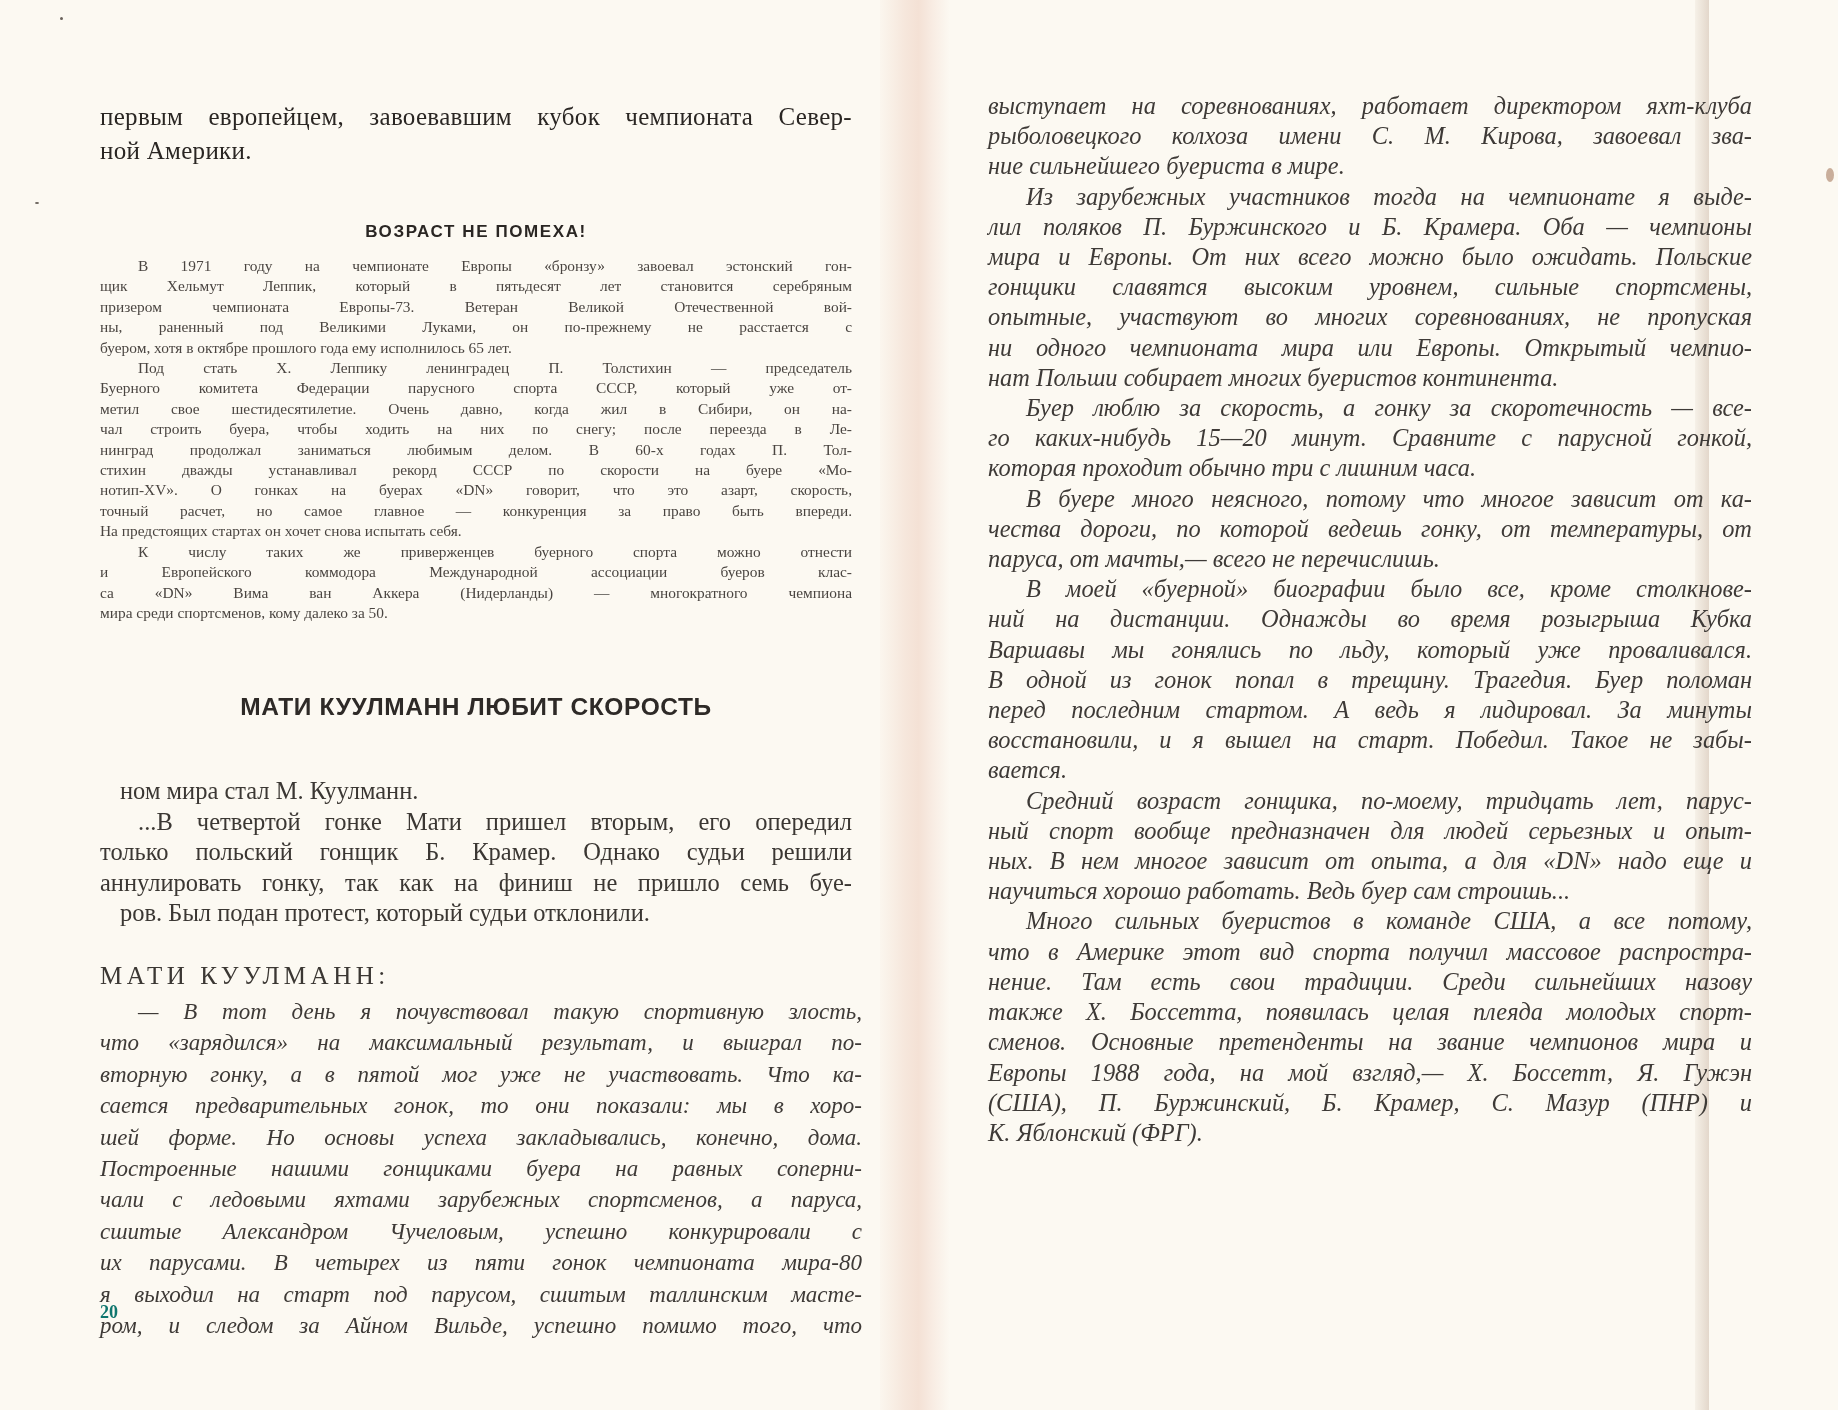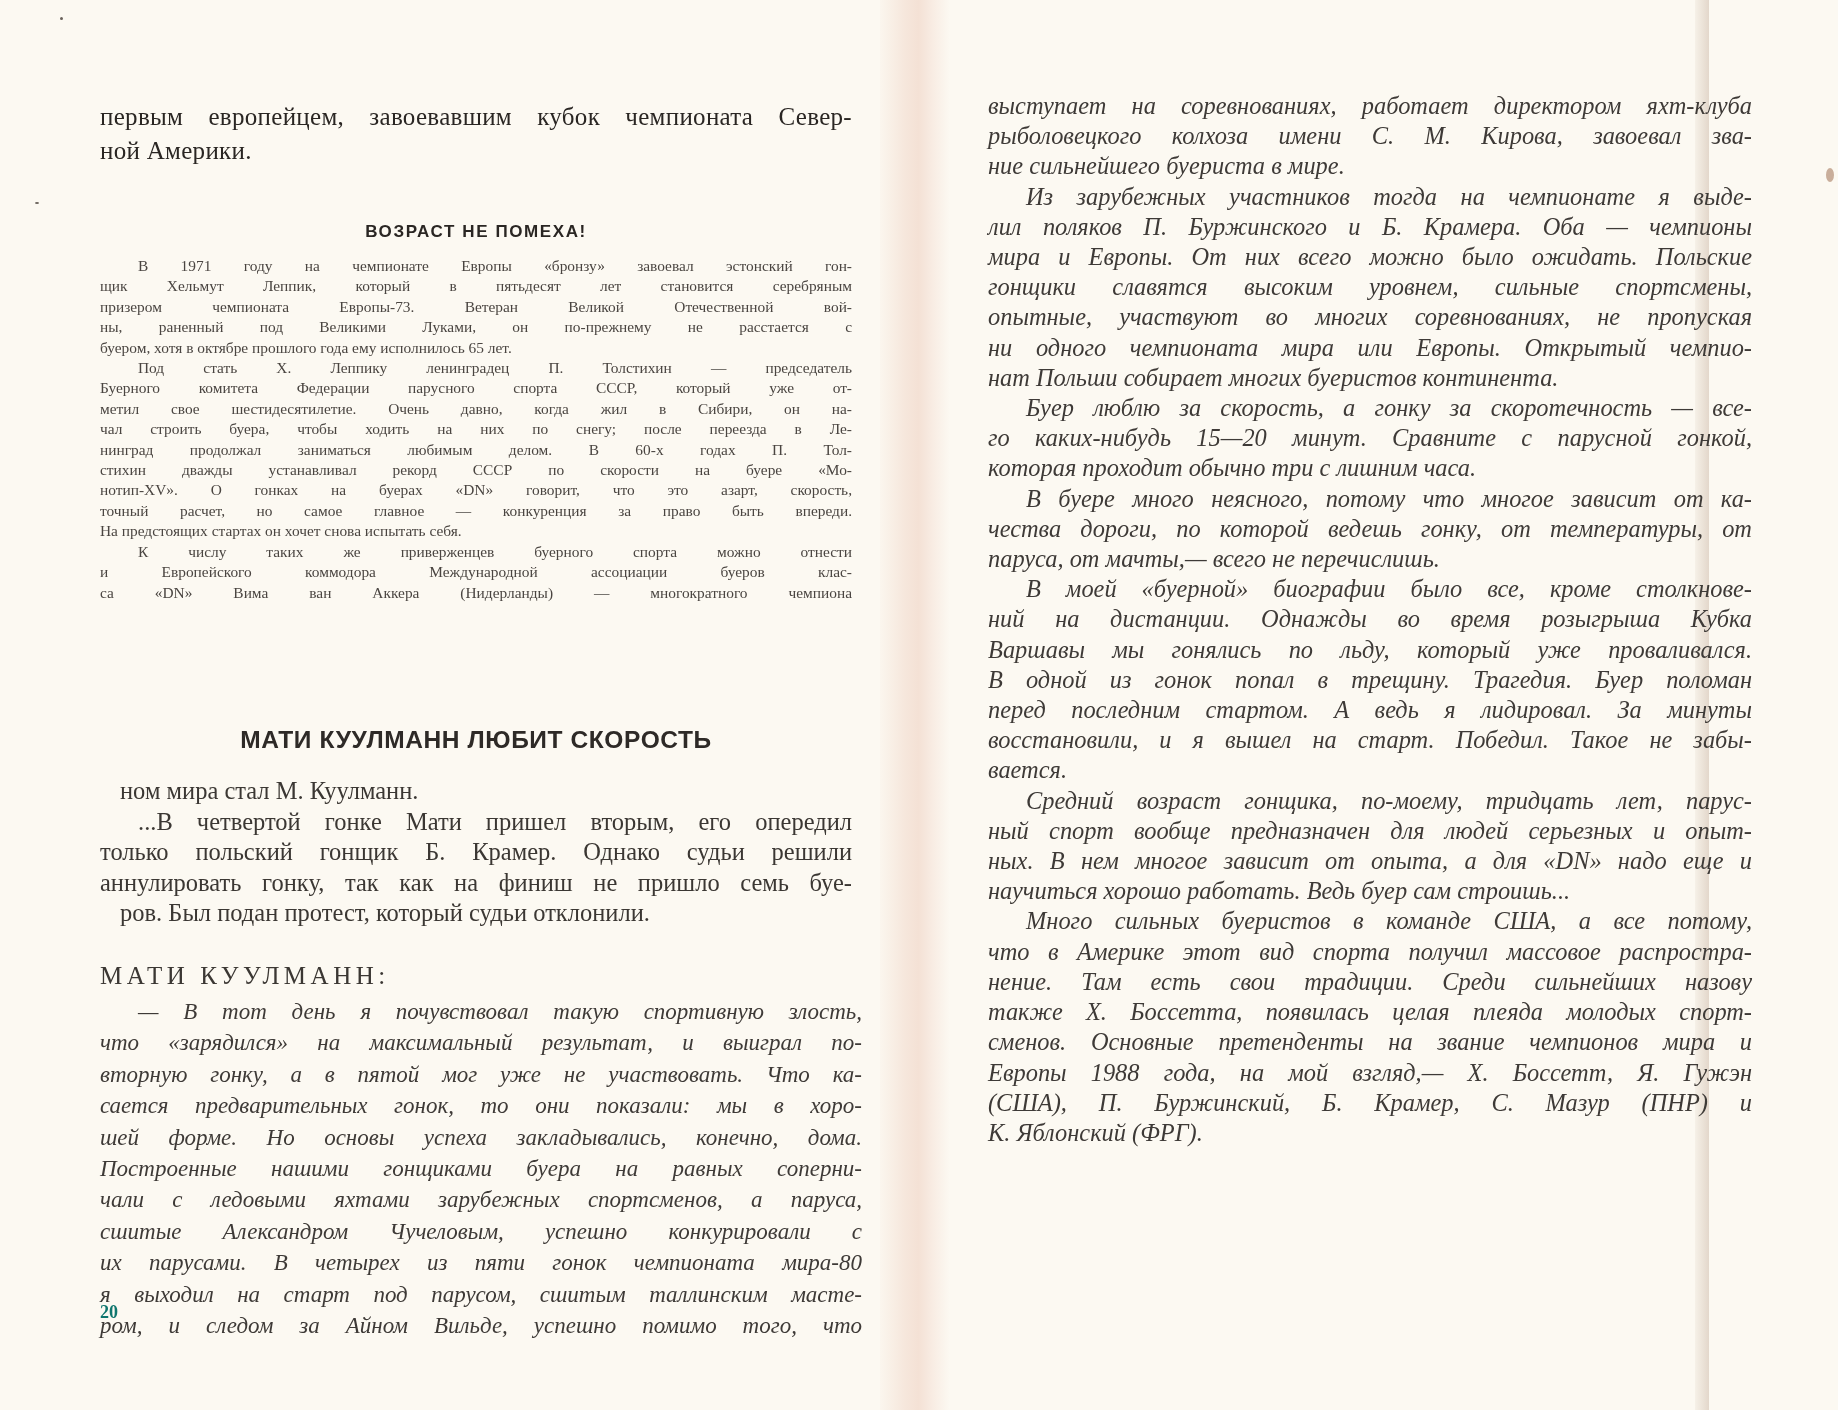--- a/index.html
+++ b/index.html
@@ -135,6 +135,7 @@
     <span class="line indent">К числу таких же приверженцев буерного спорта можно отнести</span>
     <span class="line">и Европейского коммодора Международной ассоциации буеров клас-</span>
     <span class="line">са «DN» Вима ван Аккера (Нидерланды) — многократного чемпиона</span>
+    <span class="line last">мира среди спортсменов, кому далеко за 50.</span>
   </div>
 
   <div class="sec-title-big sans">МАТИ КУУЛМАНН ЛЮБИТ СКОРОСТЬ</div>

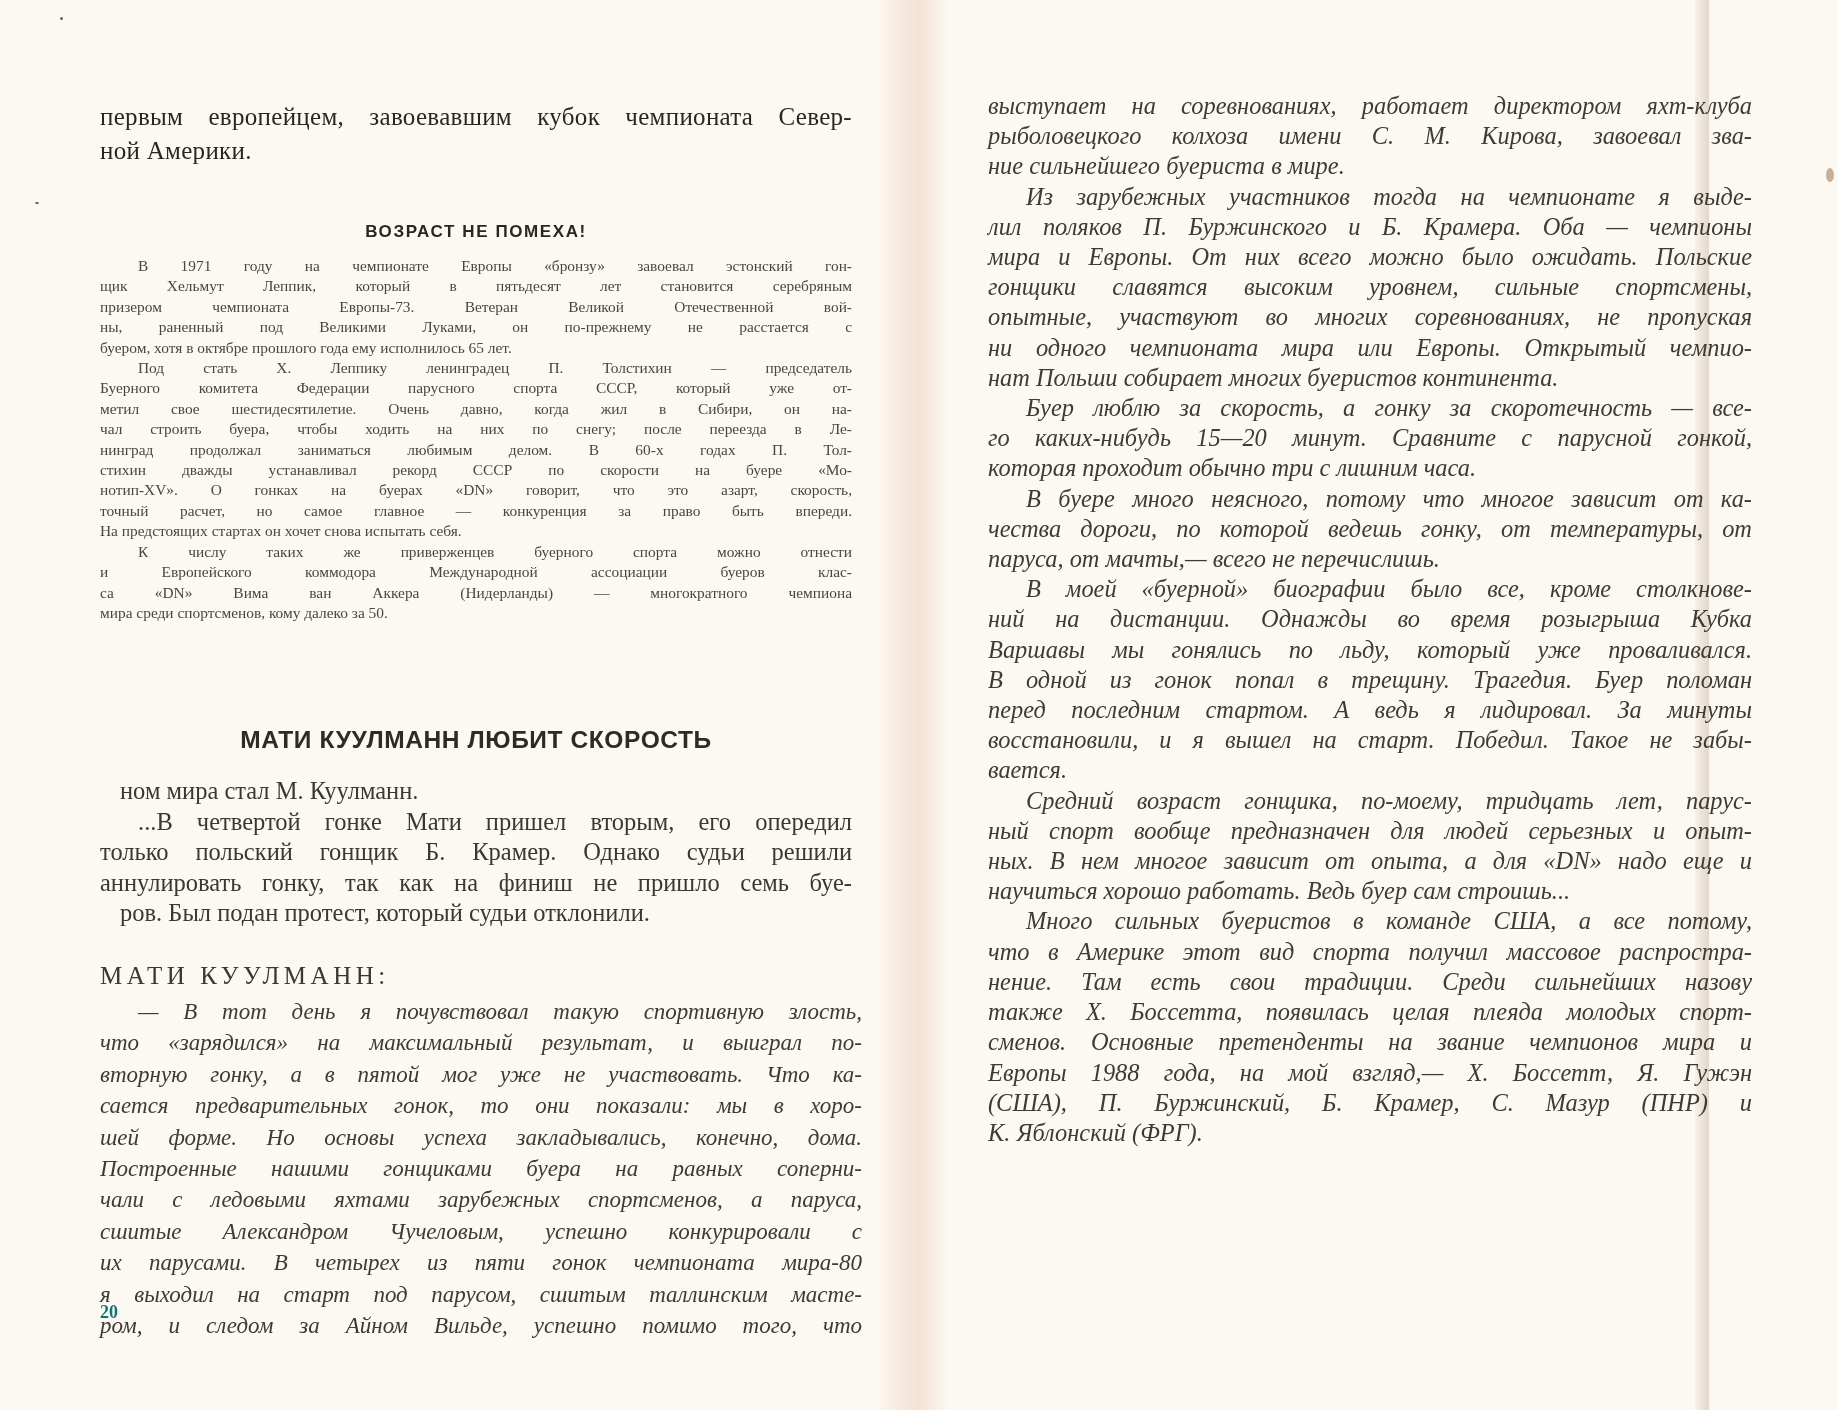--- a/index.html
+++ b/index.html
@@ -57,7 +57,7 @@
   .small-body .line.last { text-align-last: left; }
 
   .sec-title-big {
-    position: absolute; left: 100px; top: 726px; width: 752px;
+    position: absolute; left: 100px; top: 693px; width: 752px;
     text-align: center; font-size: 24.5px; font-weight: bold;
     letter-spacing: 0.6px; color: #2e2a27;
   }

